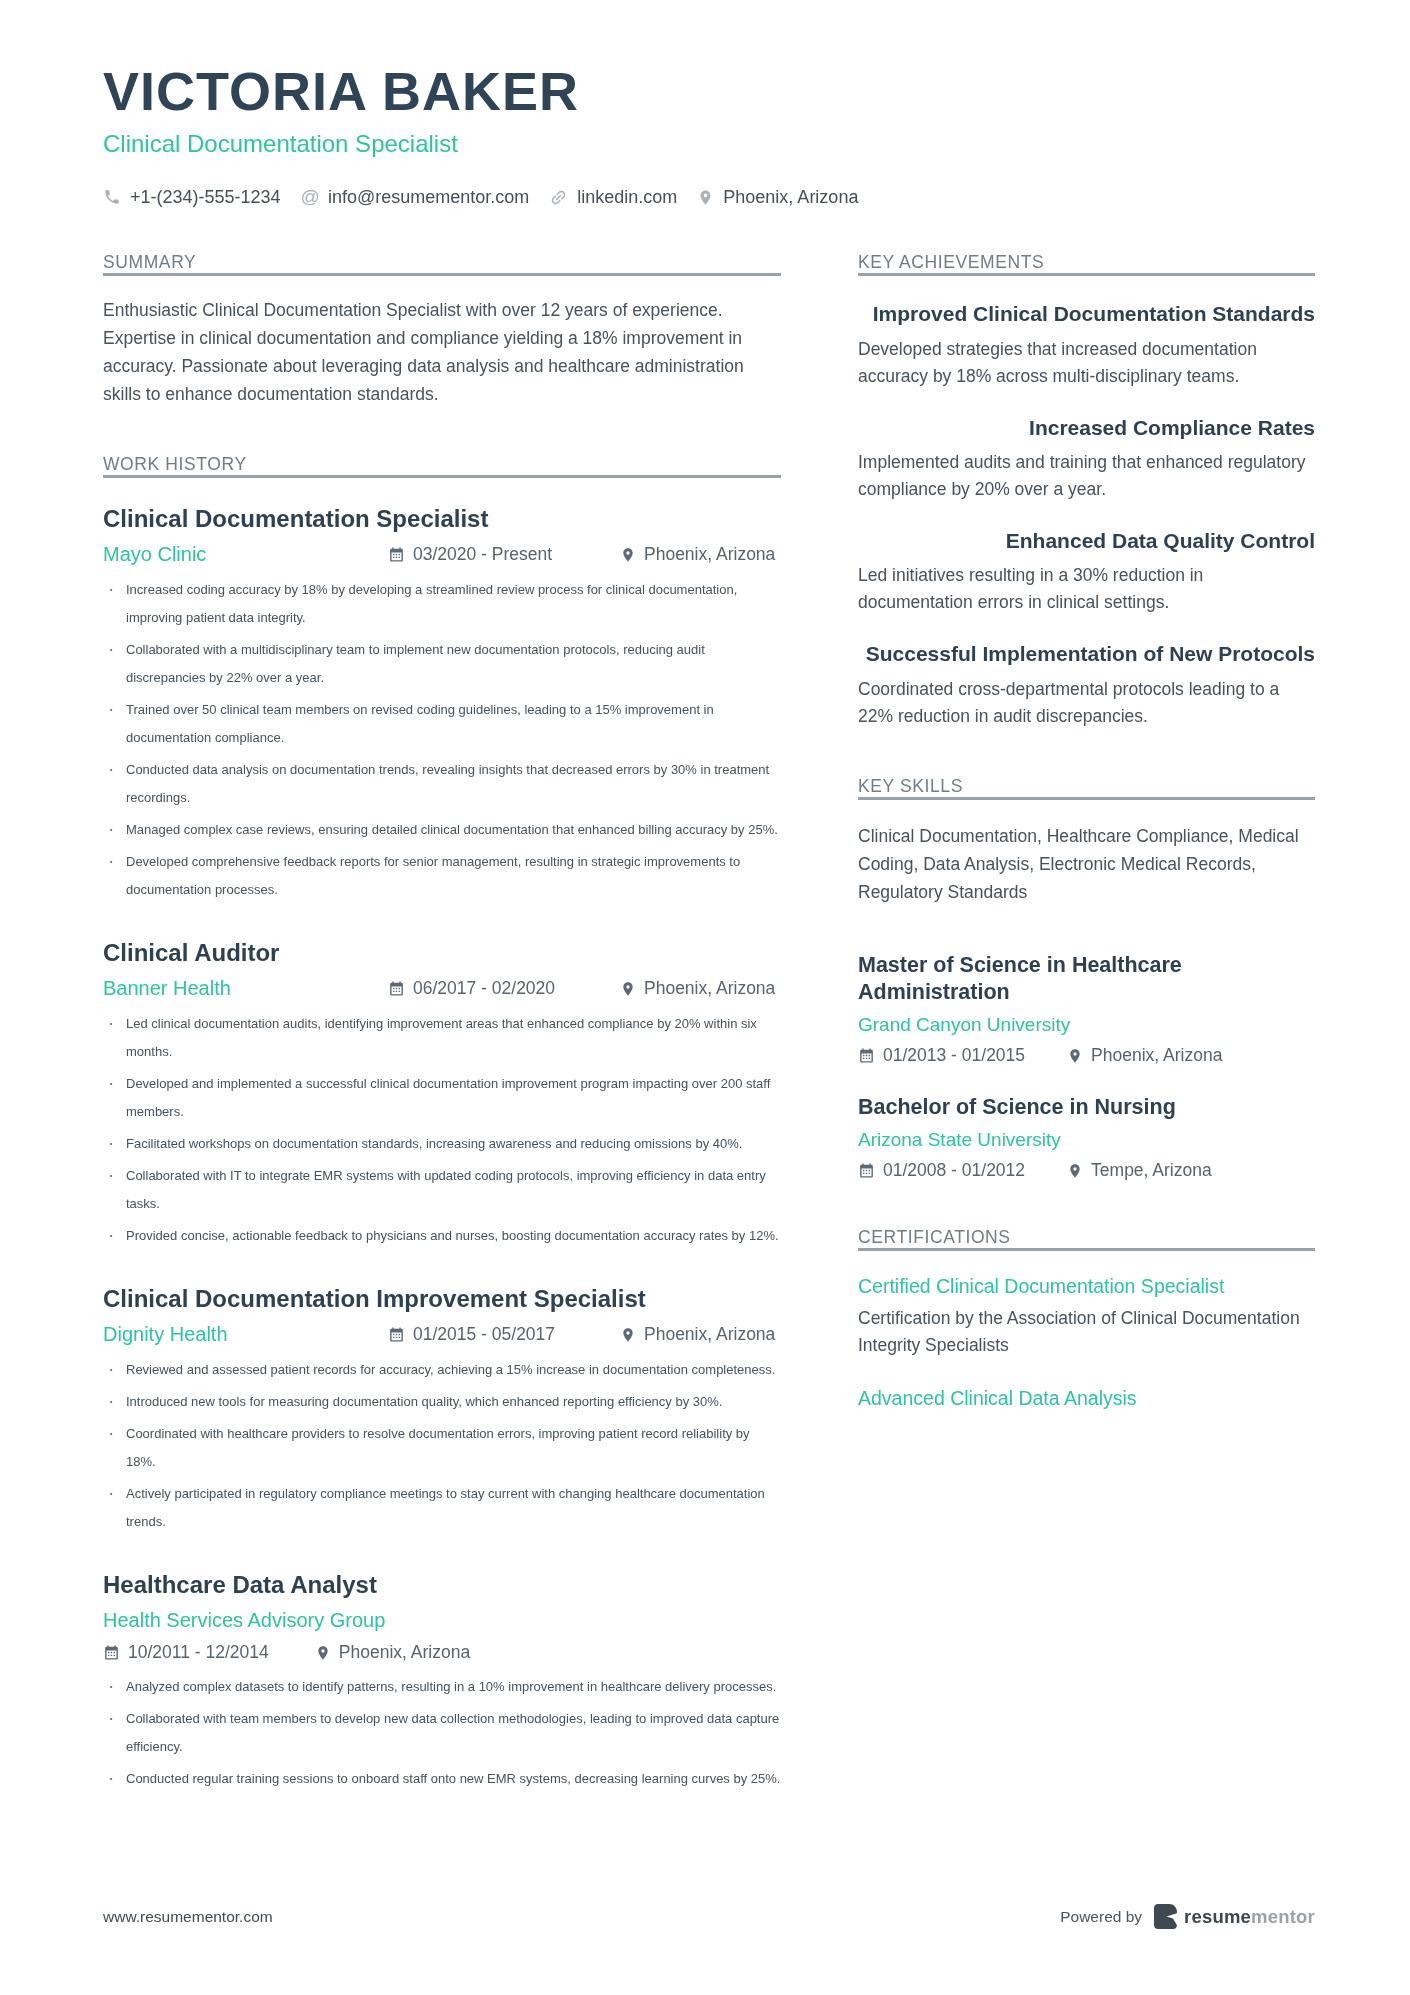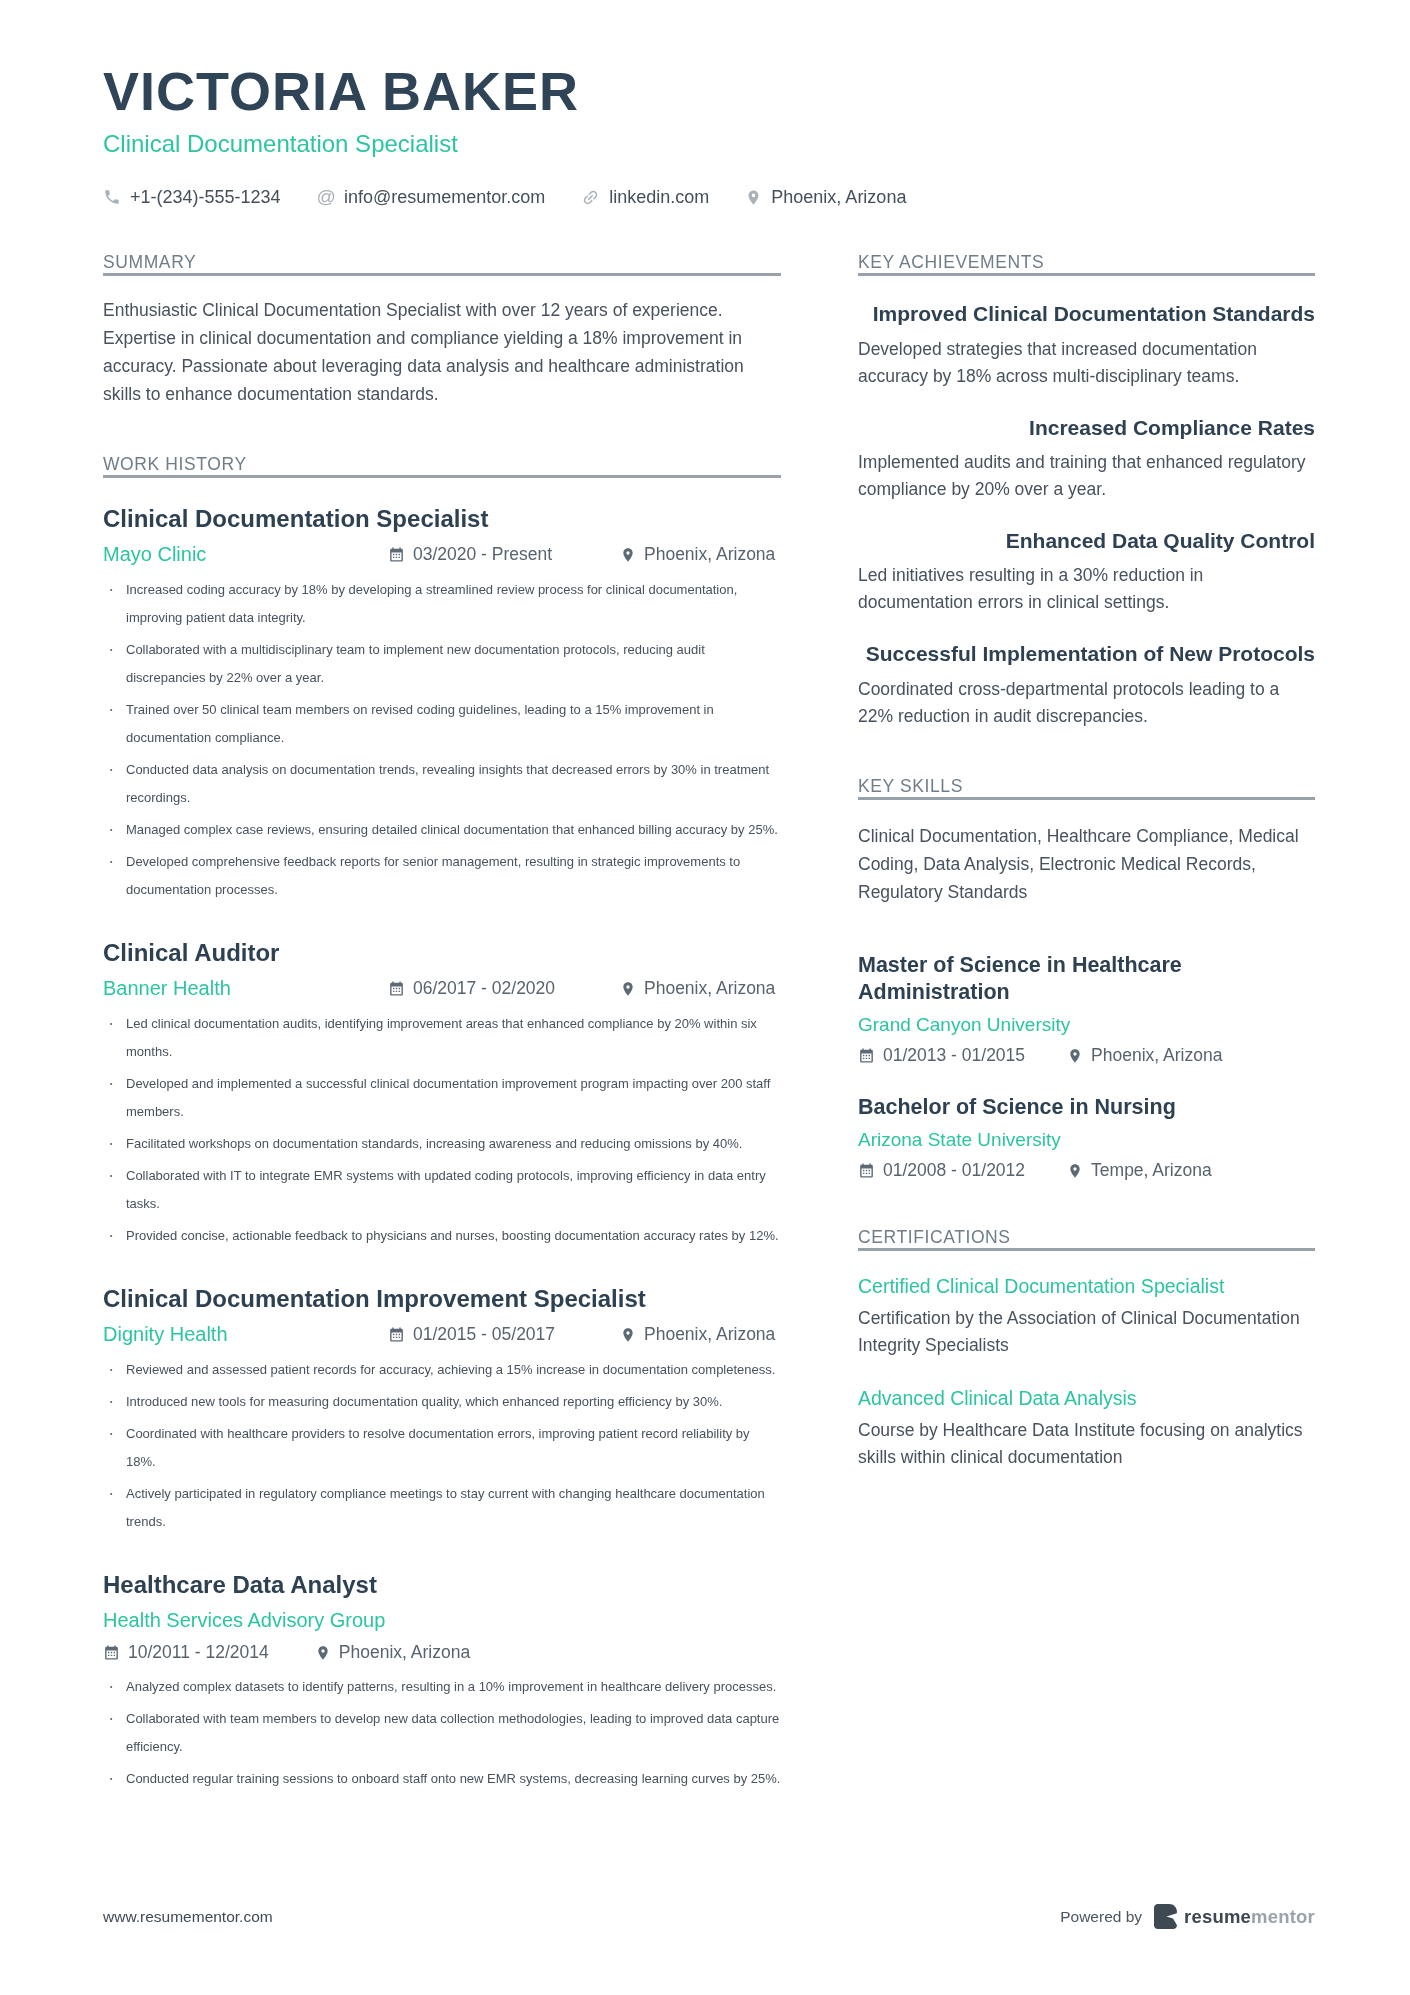--- a/index.html
+++ b/index.html
@@ -20,7 +20,7 @@
     letter-spacing: 1px; margin: 0; line-height: 1.08;
   }
   .subtitle { margin-top: 10px; font-size: 24px; color: #2bc5a1; font-weight: 500; }
-  .contact { margin-top: 28px; display: flex; gap: 36px; align-items: center;
+  .contact { margin-top: 28px; display: flex; gap: 20px; align-items: center;
              font-size: 18px; color: #444f5a; }
   .contact-item { display: flex; align-items: center; }
   .cicon { color: #a9b1b9; margin-right: 9px; display: inline-flex; }

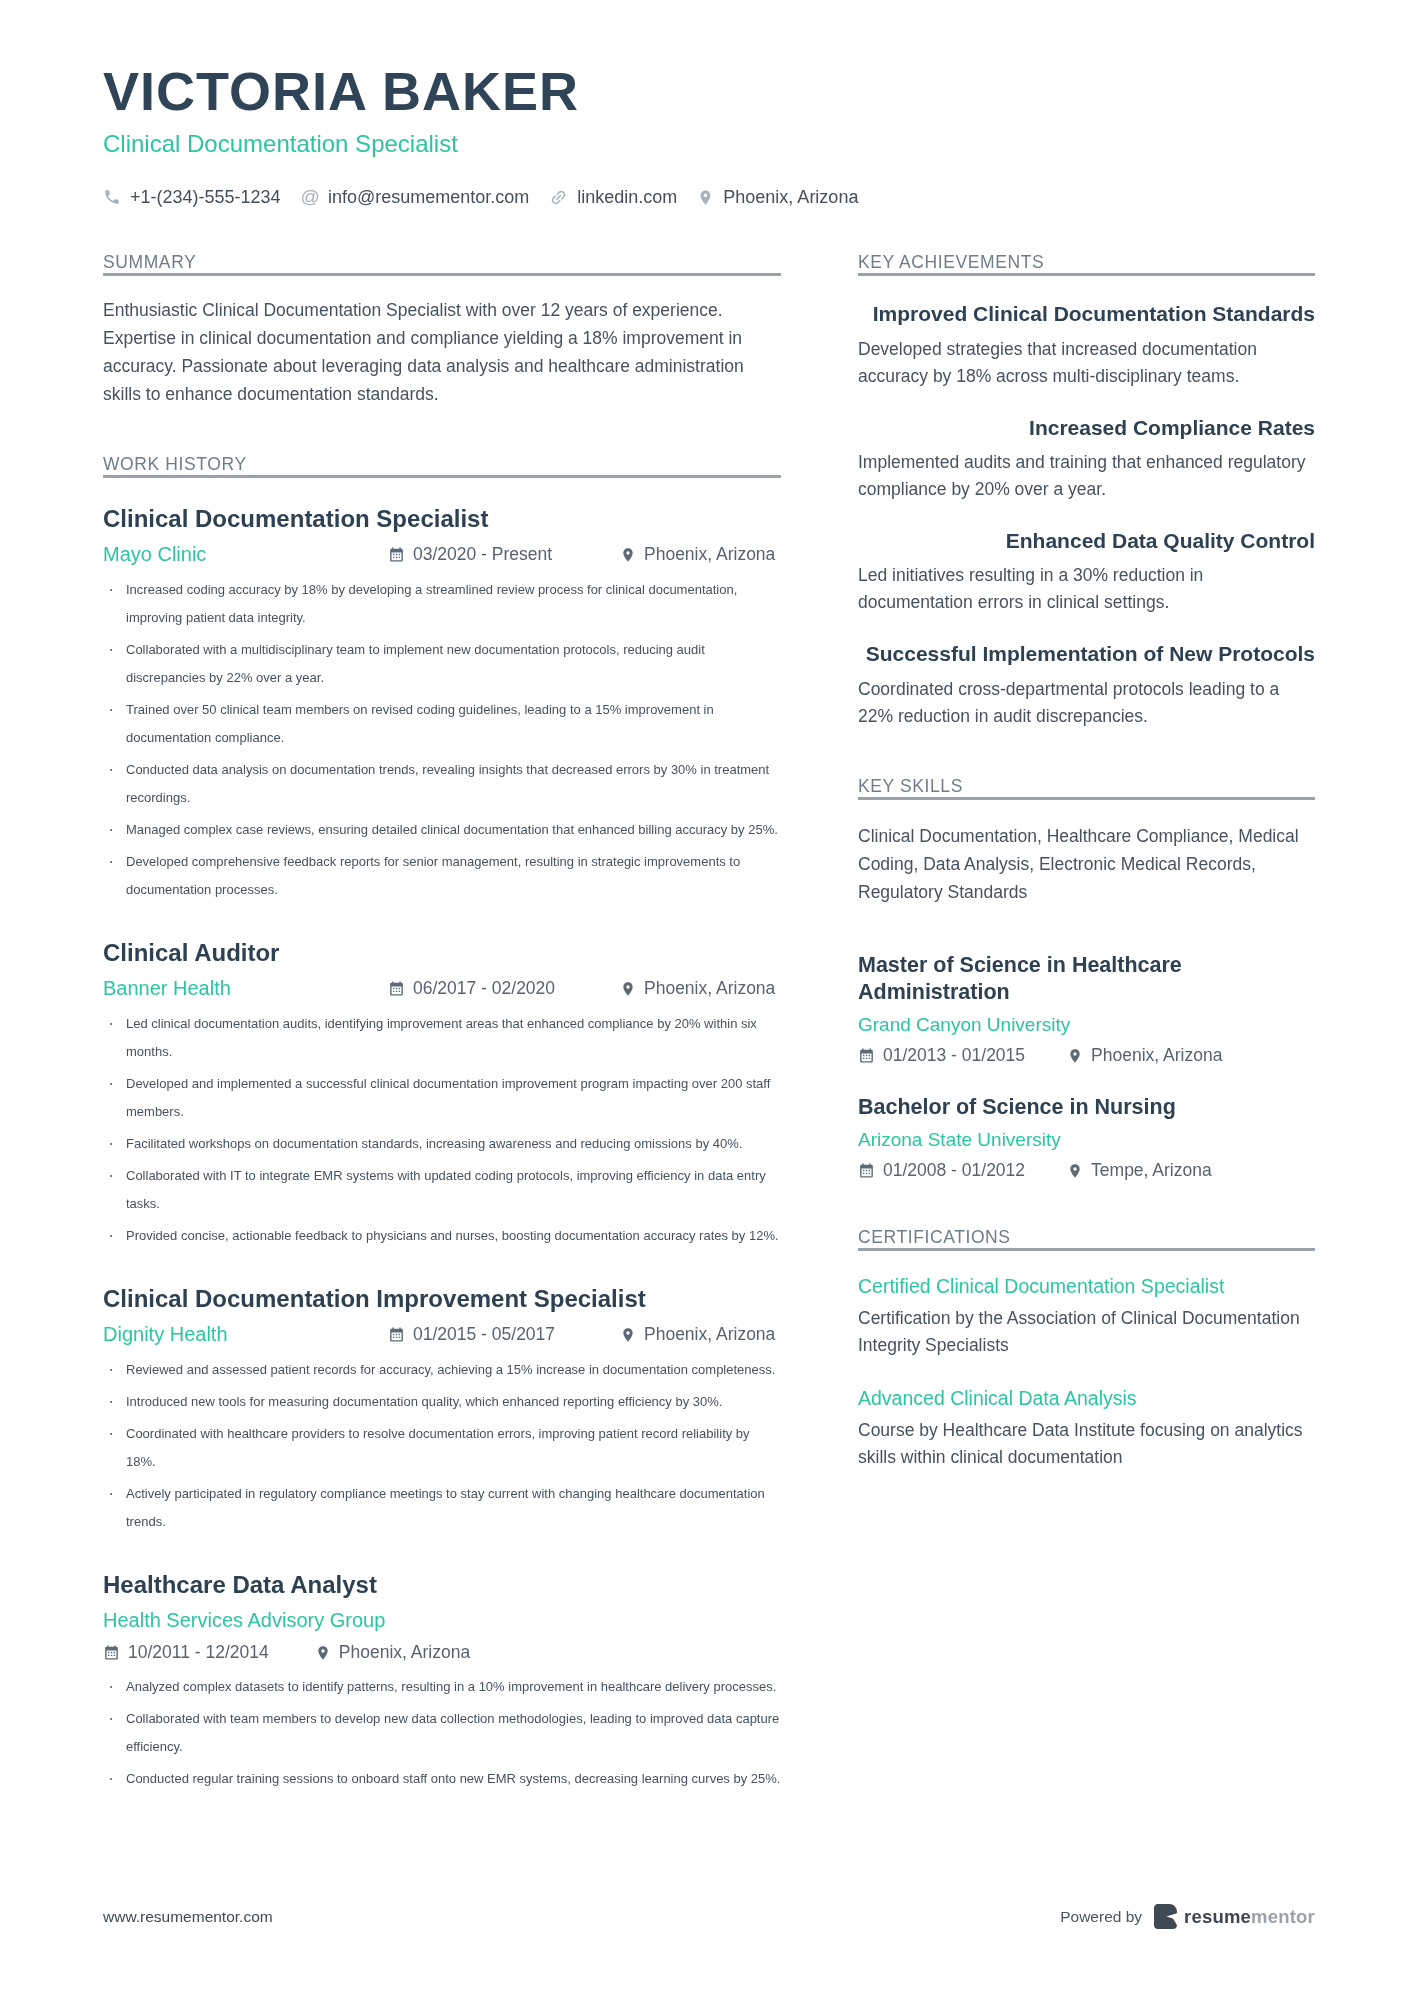--- a/index.html
+++ b/index.html
@@ -371,7 +371,6 @@
         </div>
         <div class="cert">
           <div class="cert-title">Advanced Clinical Data Analysis</div>
-          <div class="cert-text">Course by Healthcare Data Institute focusing on analytics skills within clinical documentation</div>
         </div>
       </section>
     </div>

